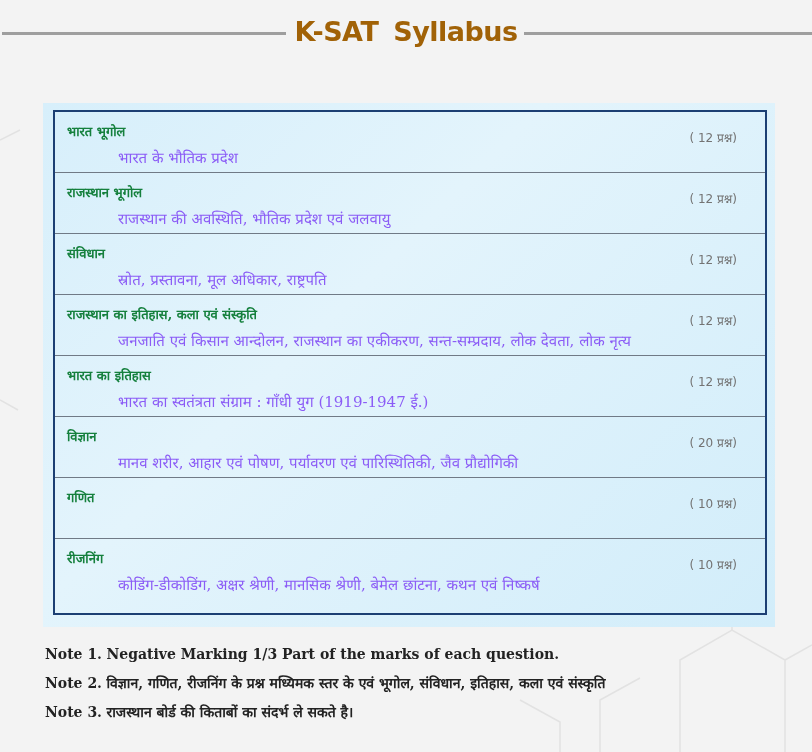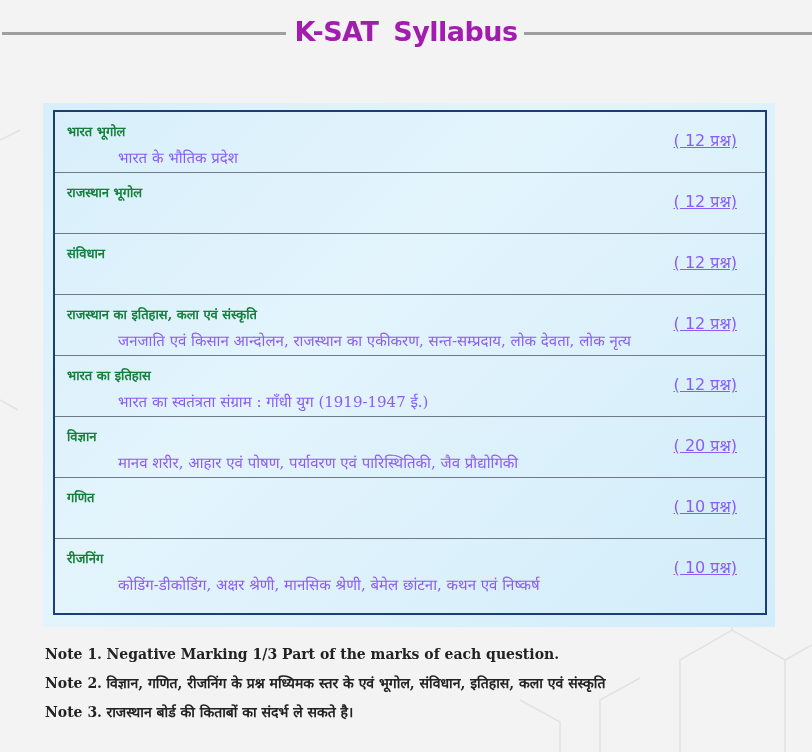--- a/index.html
+++ b/index.html
@@ -43,7 +43,7 @@
       font-weight: bold;
       font-size: 27px;
       letter-spacing: -0.5px;
-      color: #a21caf;
+      color: #a16207;
       line-height: 40px;
       word-spacing: 6px;
     }

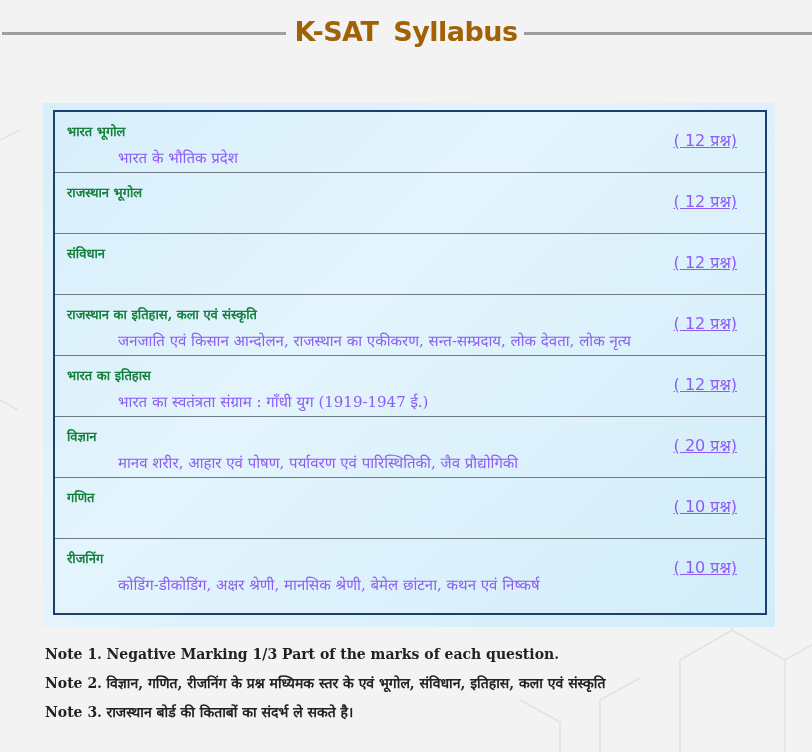--- a/index.html
+++ b/index.html
@@ -114,9 +114,8 @@
       position: absolute;
       right: 28px; top: 17px;
       font-family: "DejaVu Sans", sans-serif;
-      font-size: 16px;
-      color: #8b5cf6;
-      text-decoration: underline;
+      font-size: 12px;
+      color: #737373;
     }
     .notes {
       position: absolute;

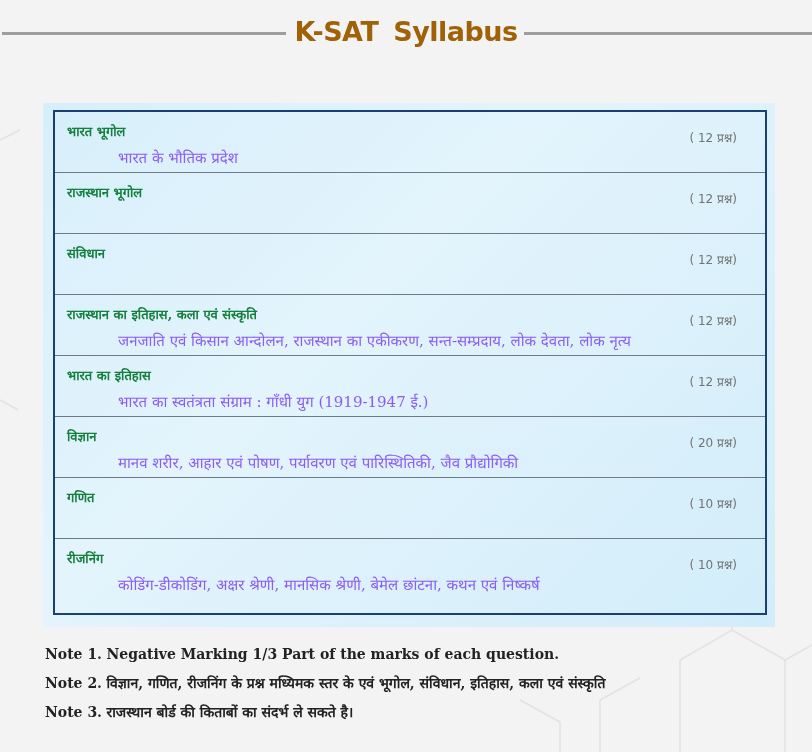--- a/index.html
+++ b/index.html
@@ -171,6 +171,7 @@
   </div>
   <div class="row">
     <div class="subject">राजस्थान भूगोल</div>
+    <div class="topics">राजस्थान की अवस्थिति, भौतिक प्रदेश एवं जलवायु</div>
     <div class="count">( 12 प्रश्न)</div>
   </div>
   <div class="row">

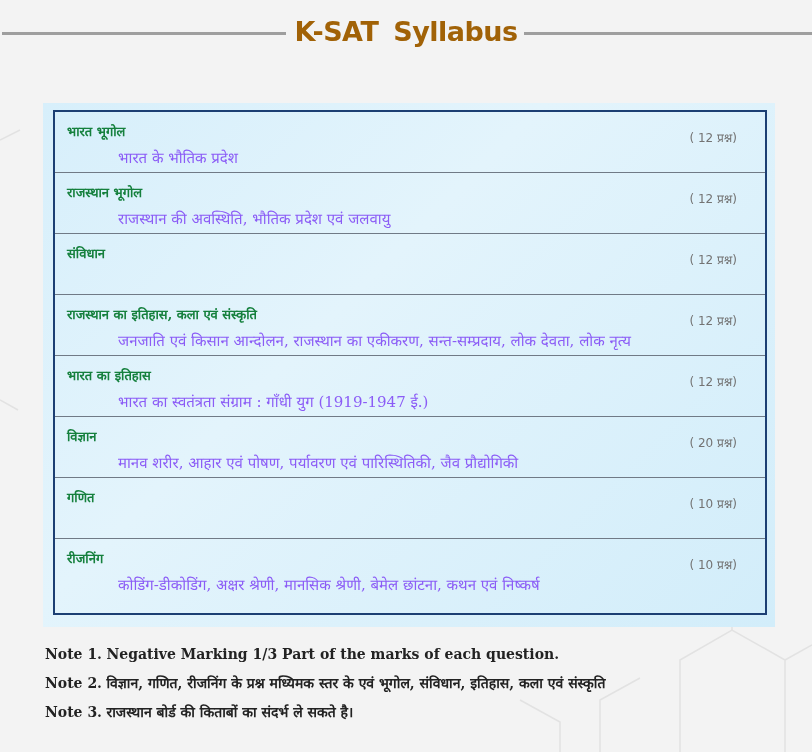--- a/index.html
+++ b/index.html
@@ -176,6 +176,7 @@
   </div>
   <div class="row">
     <div class="subject">संविधान</div>
+    <div class="topics">स्रोत, प्रस्तावना, मूल अधिकार, राष्ट्रपति</div>
     <div class="count">( 12 प्रश्न)</div>
   </div>
   <div class="row">

